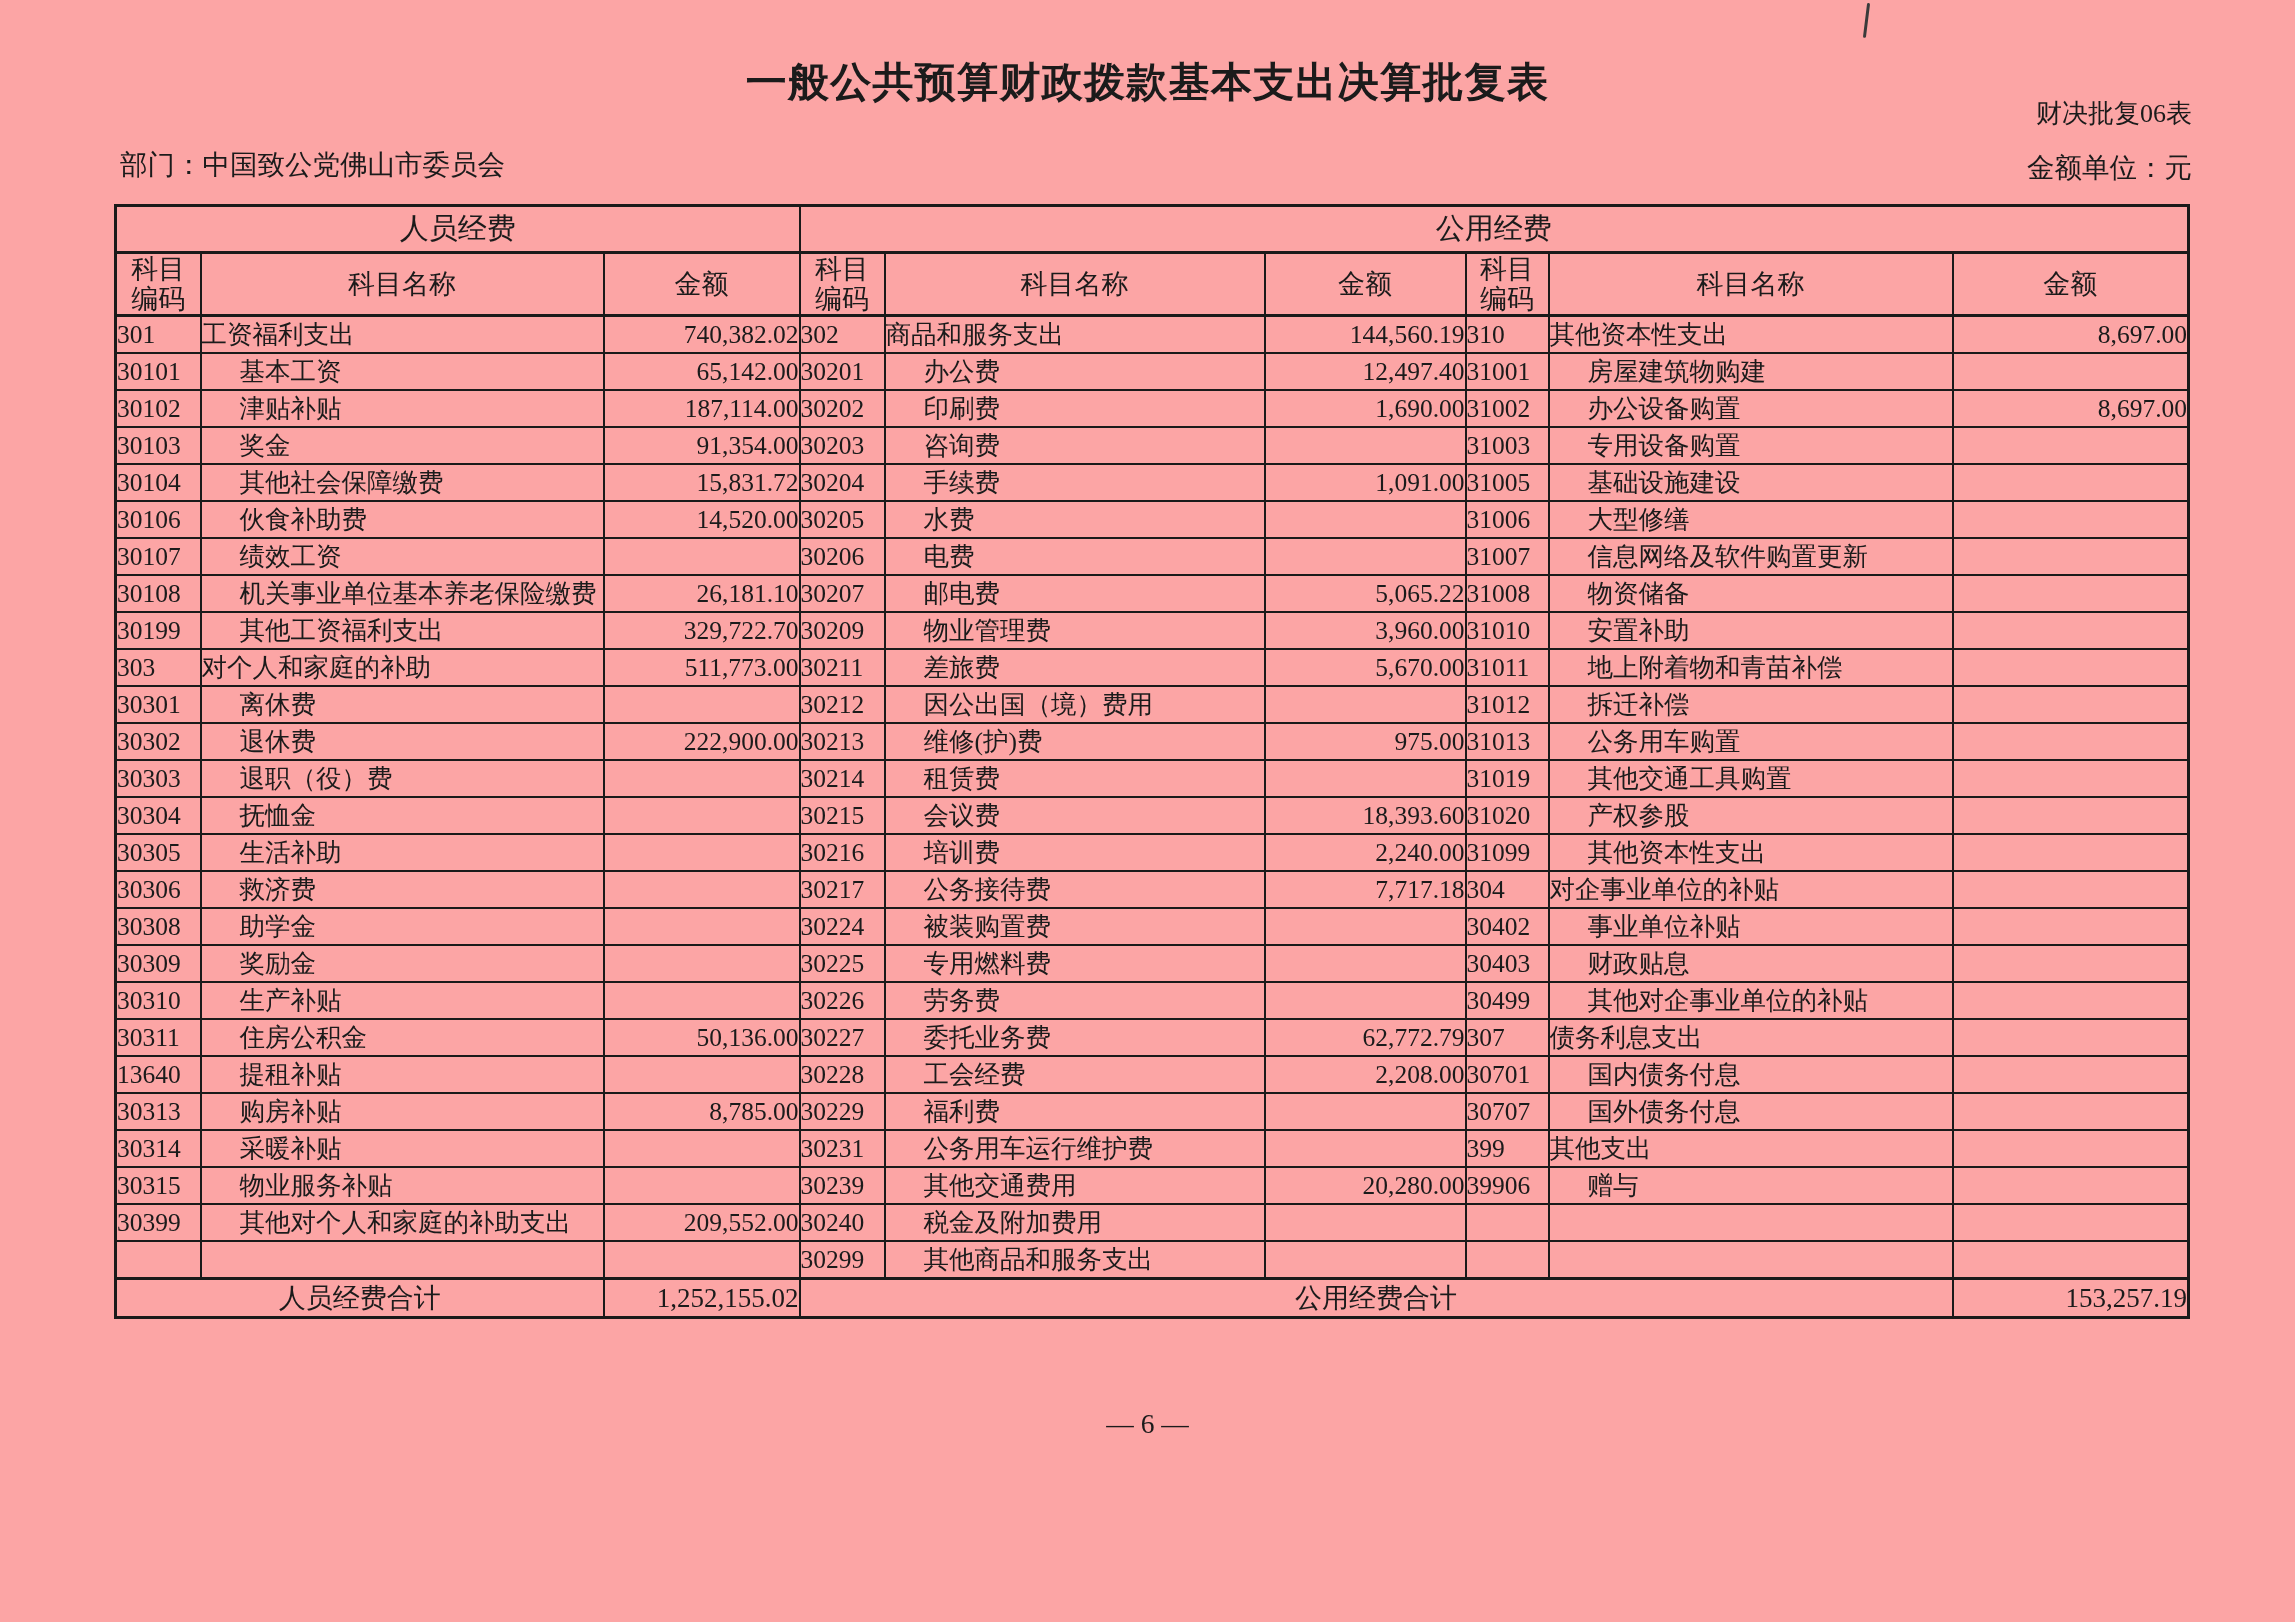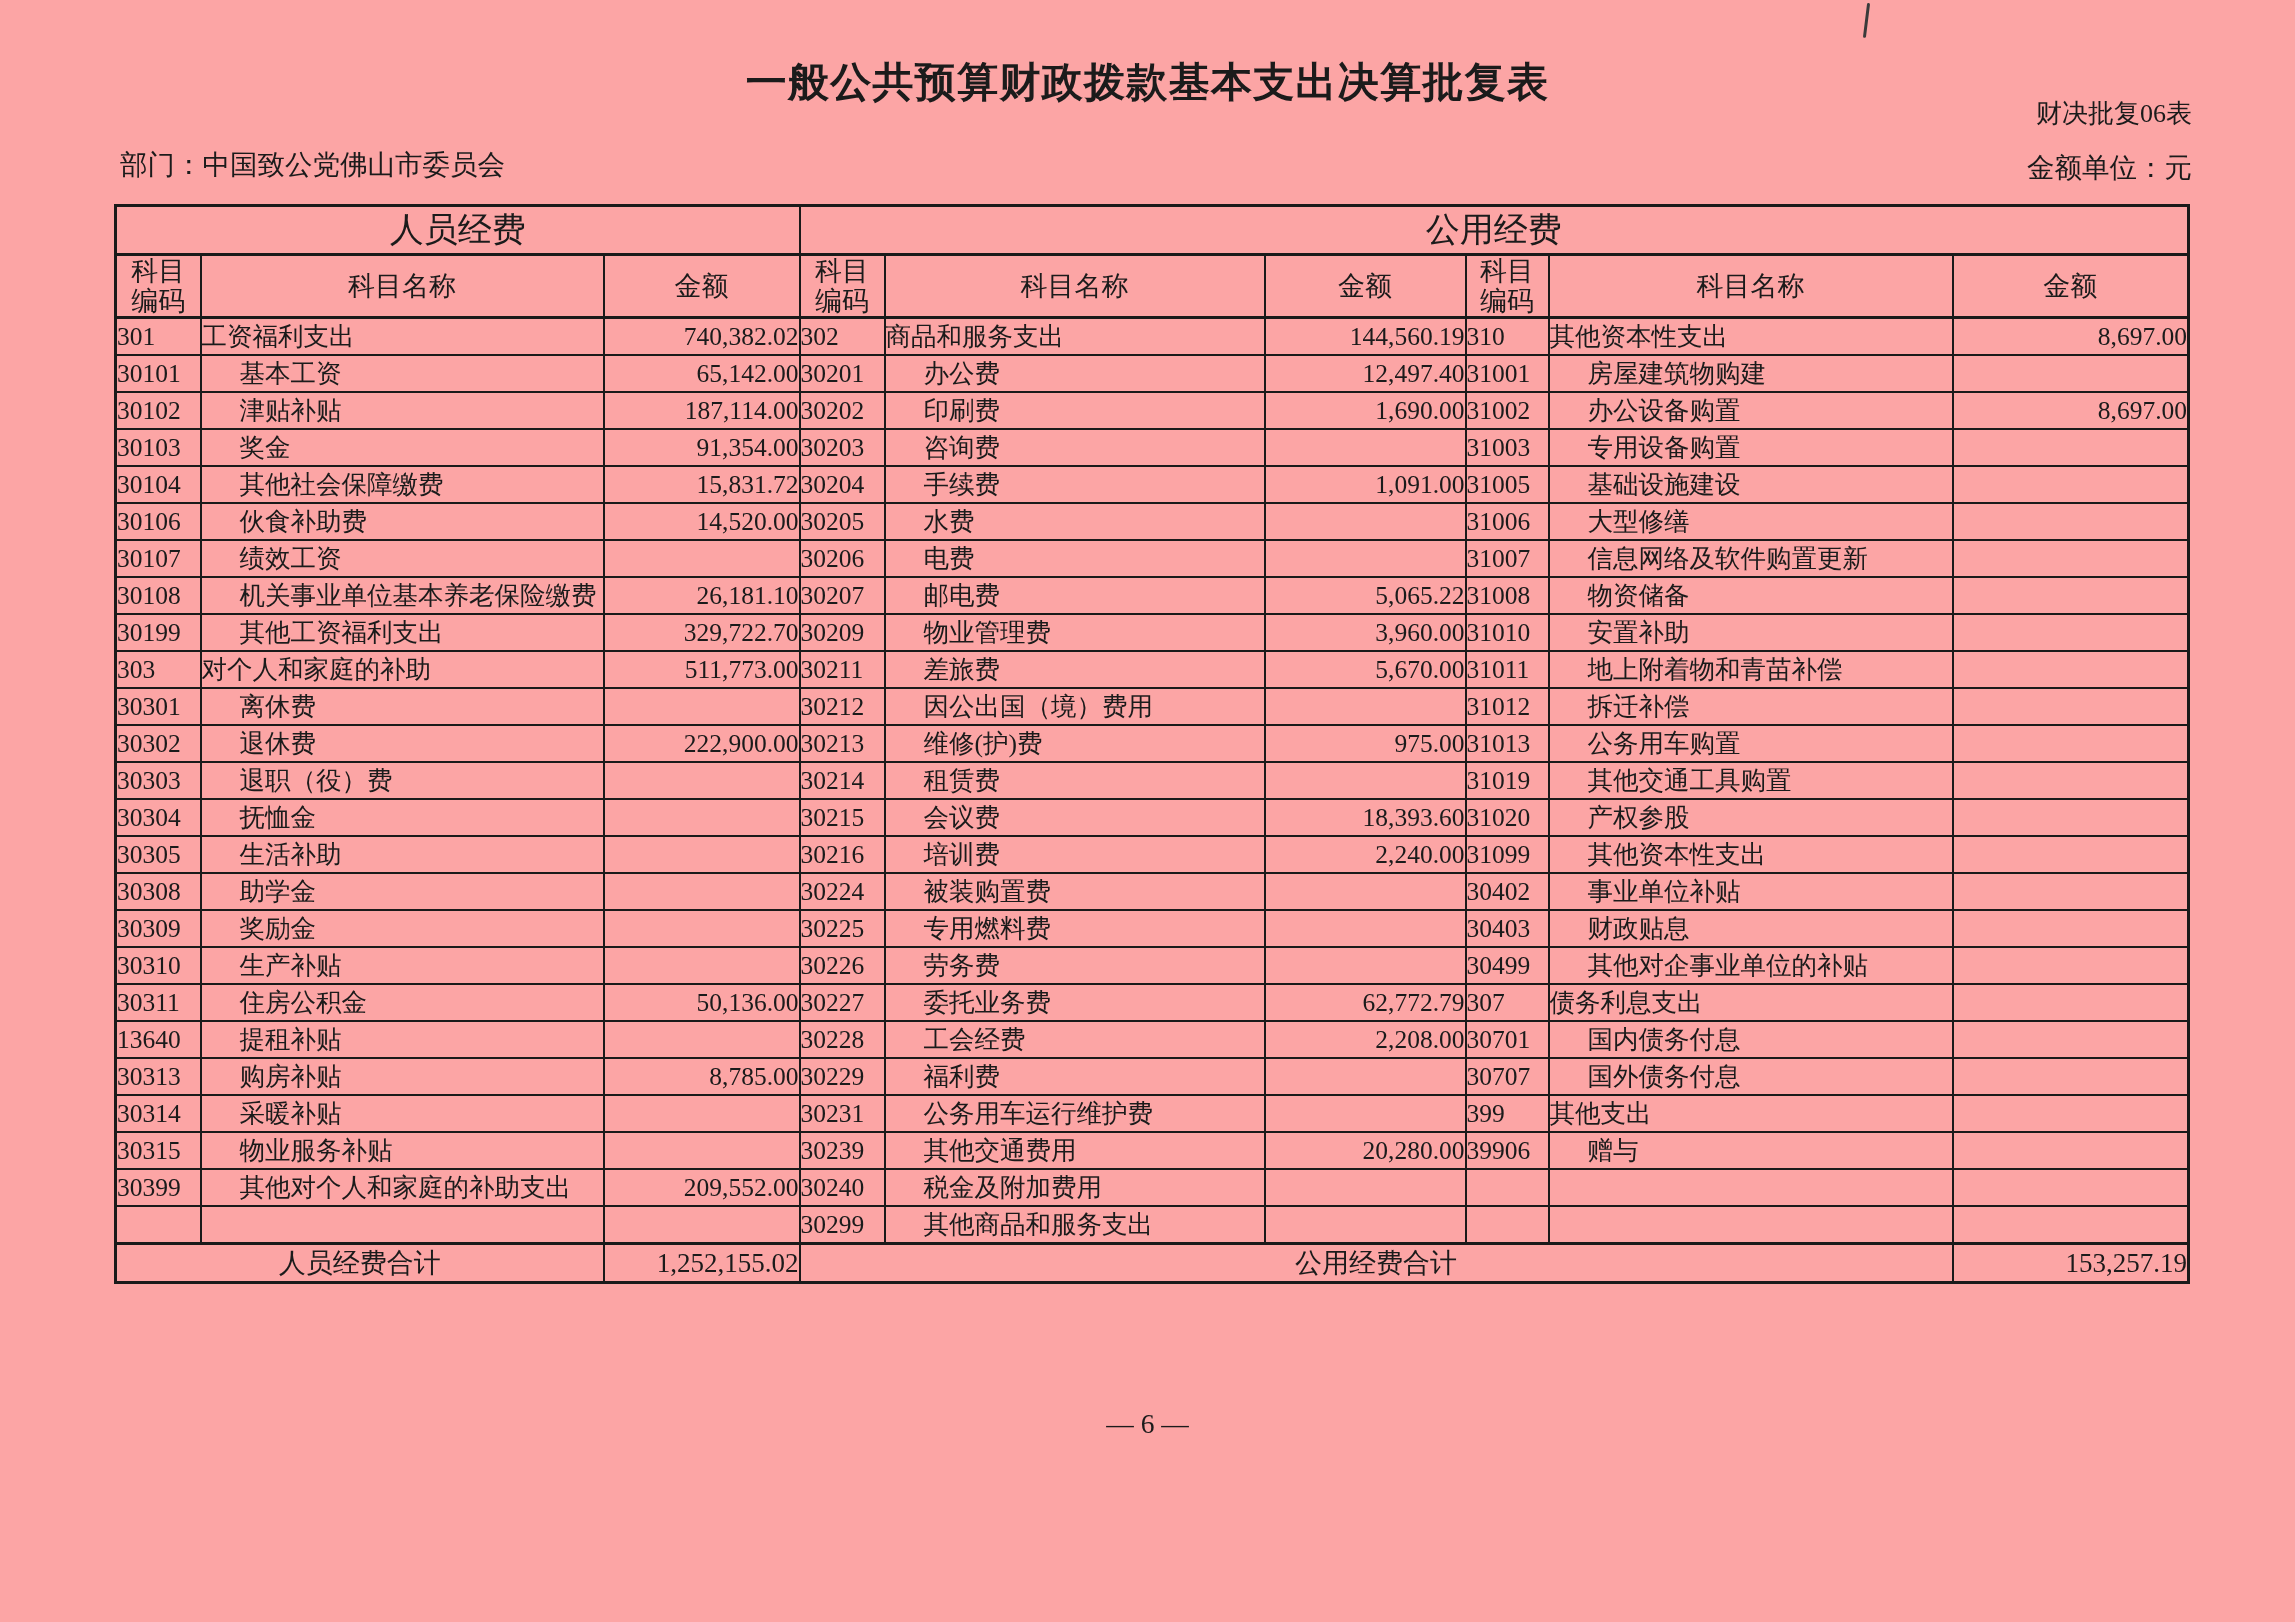--- a/index.html
+++ b/index.html
@@ -52,7 +52,7 @@
   }
   tr.group-header th{
     height:44px;
-    font-size:34px;
+    font-size:29px;
     text-align:center;
     border-bottom:3.3px solid #1a1a1a;
   }

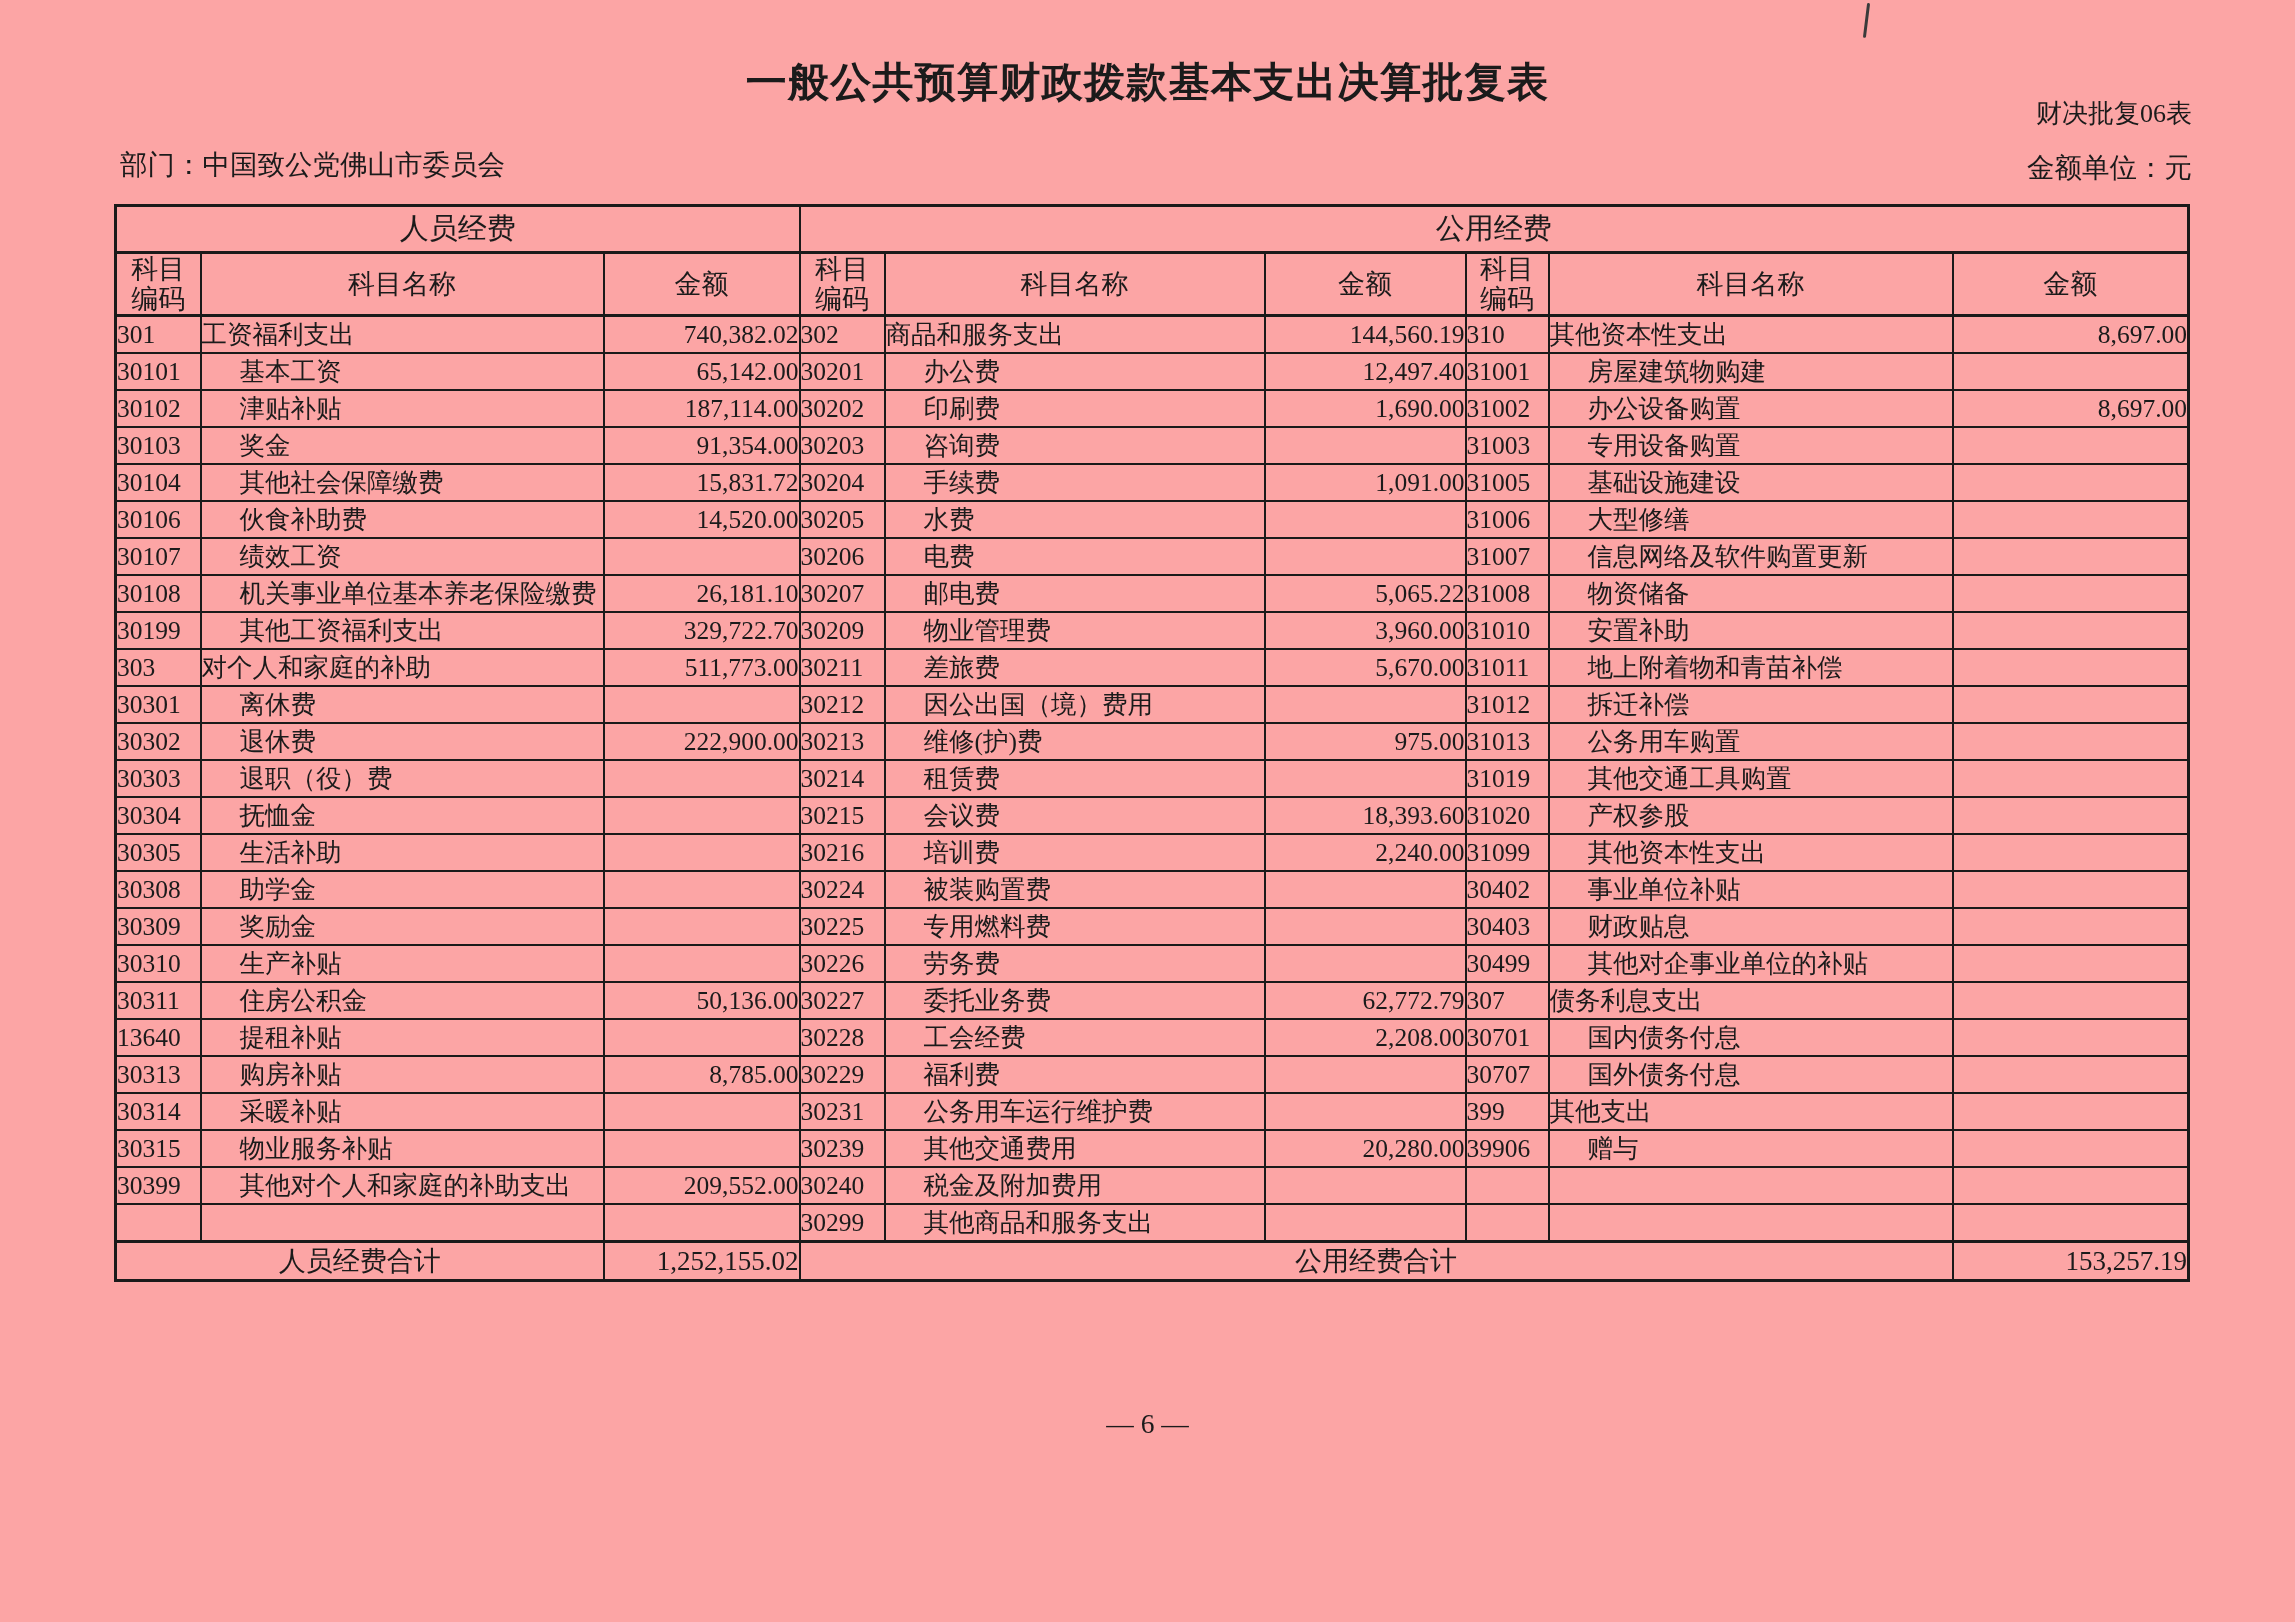--- a/index.html
+++ b/index.html
@@ -306,6 +306,17 @@
           <td class="amount"></td>
         </tr>
         <tr>
+          <td class="code">30306</td>
+          <td class="name sub">救济费</td>
+          <td class="amount"></td>
+          <td class="code">30217</td>
+          <td class="name sub">公务接待费</td>
+          <td class="amount">7,717.18</td>
+          <td class="code">304</td>
+          <td class="name">对企事业单位的补贴</td>
+          <td class="amount"></td>
+        </tr>
+        <tr>
           <td class="code">30308</td>
           <td class="name sub">助学金</td>
           <td class="amount"></td>

